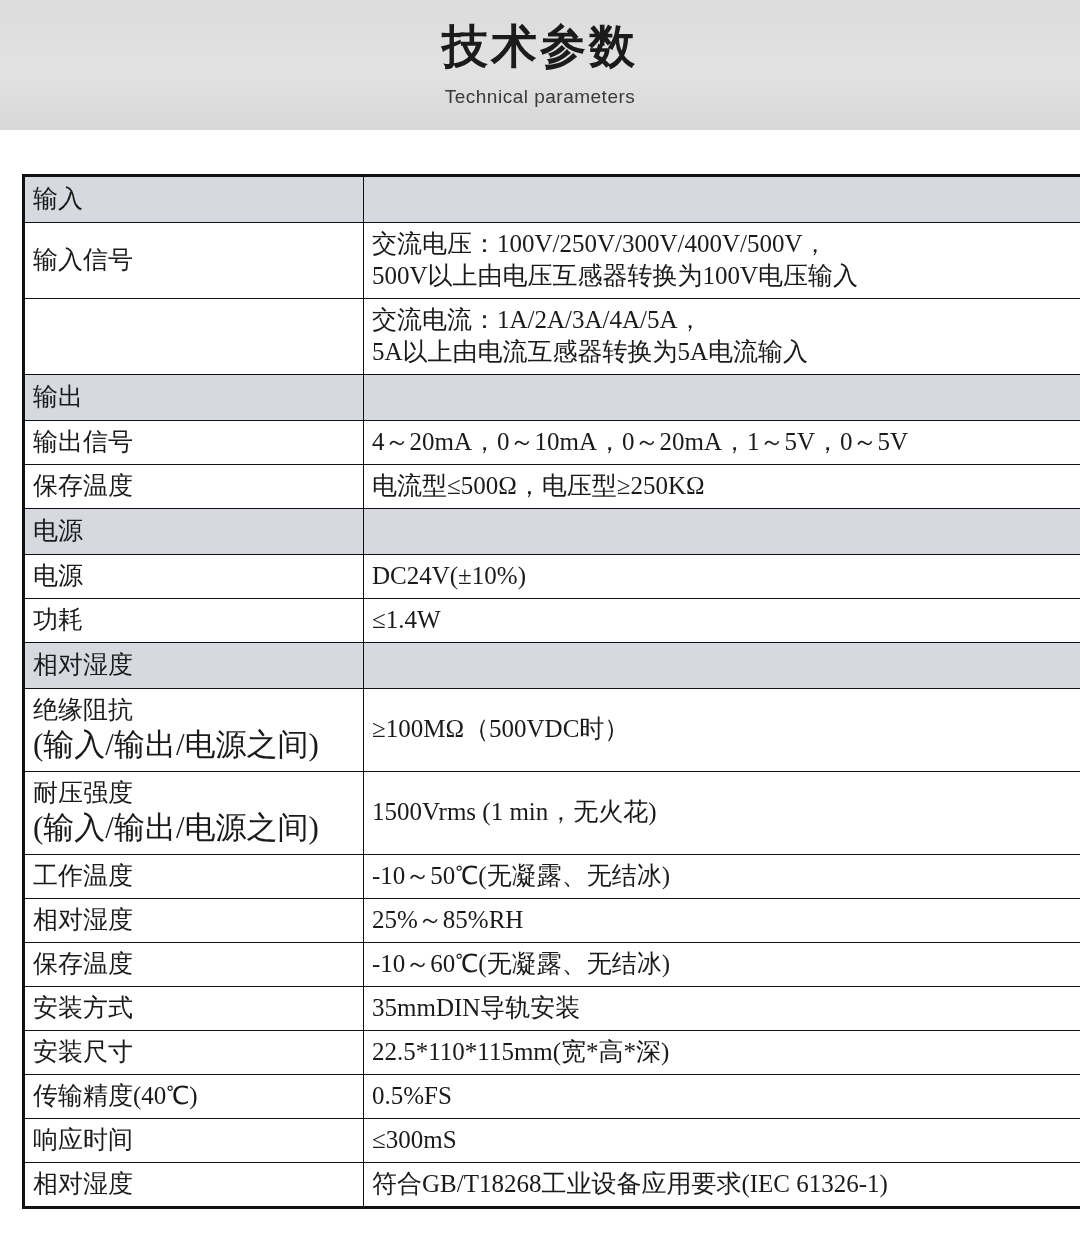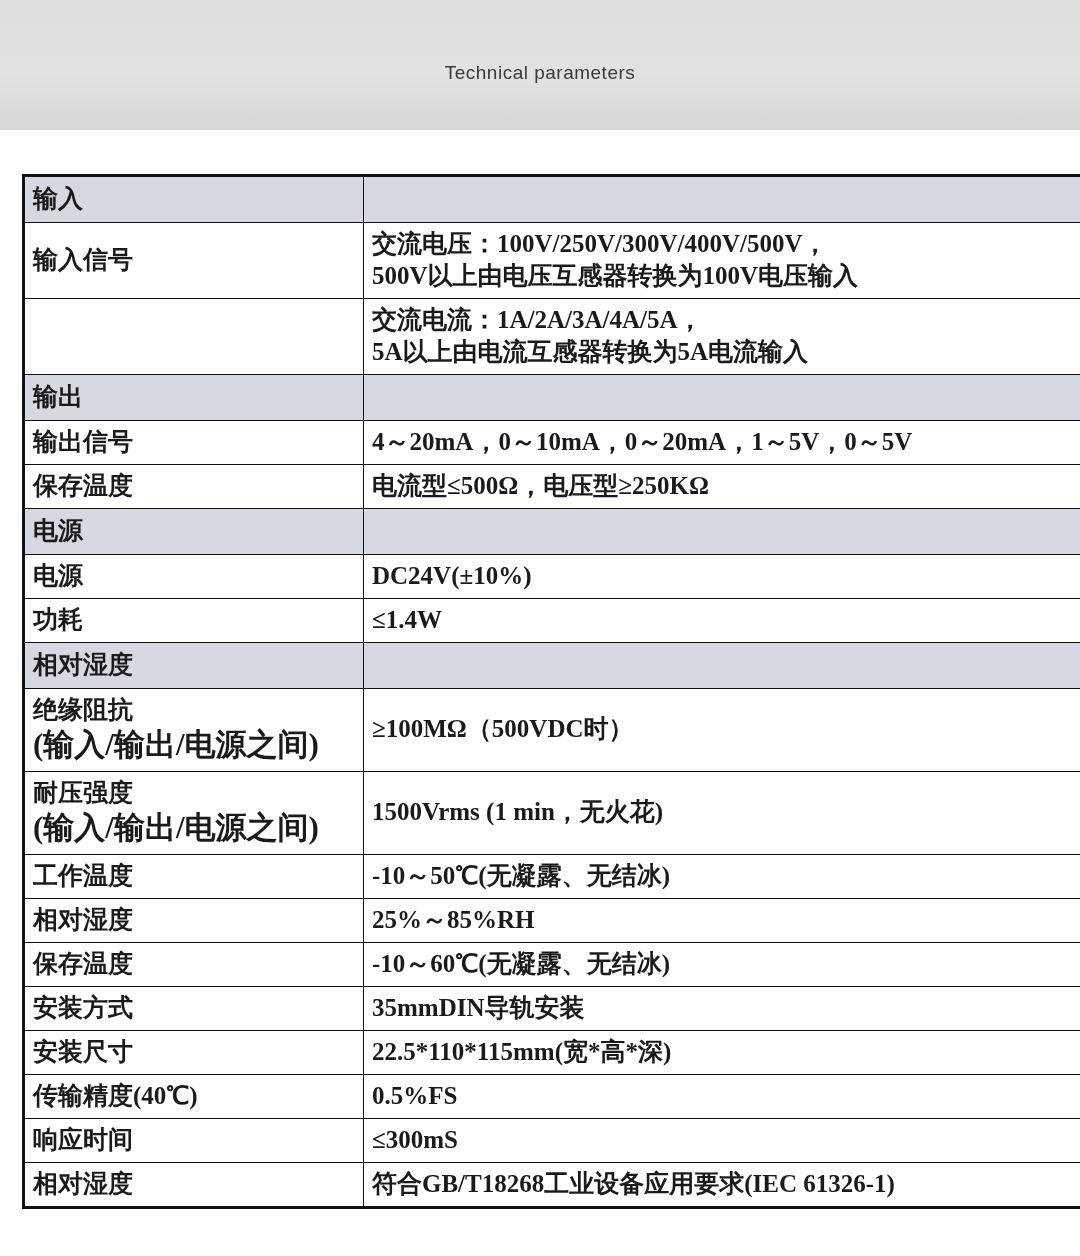--- a/index.html
+++ b/index.html
@@ -83,6 +83,7 @@
 <body>
 
 <div class="header">
+  <div class="header-title">技术参数</div>
   <div class="header-subtitle">Technical parameters</div>
 </div>
 

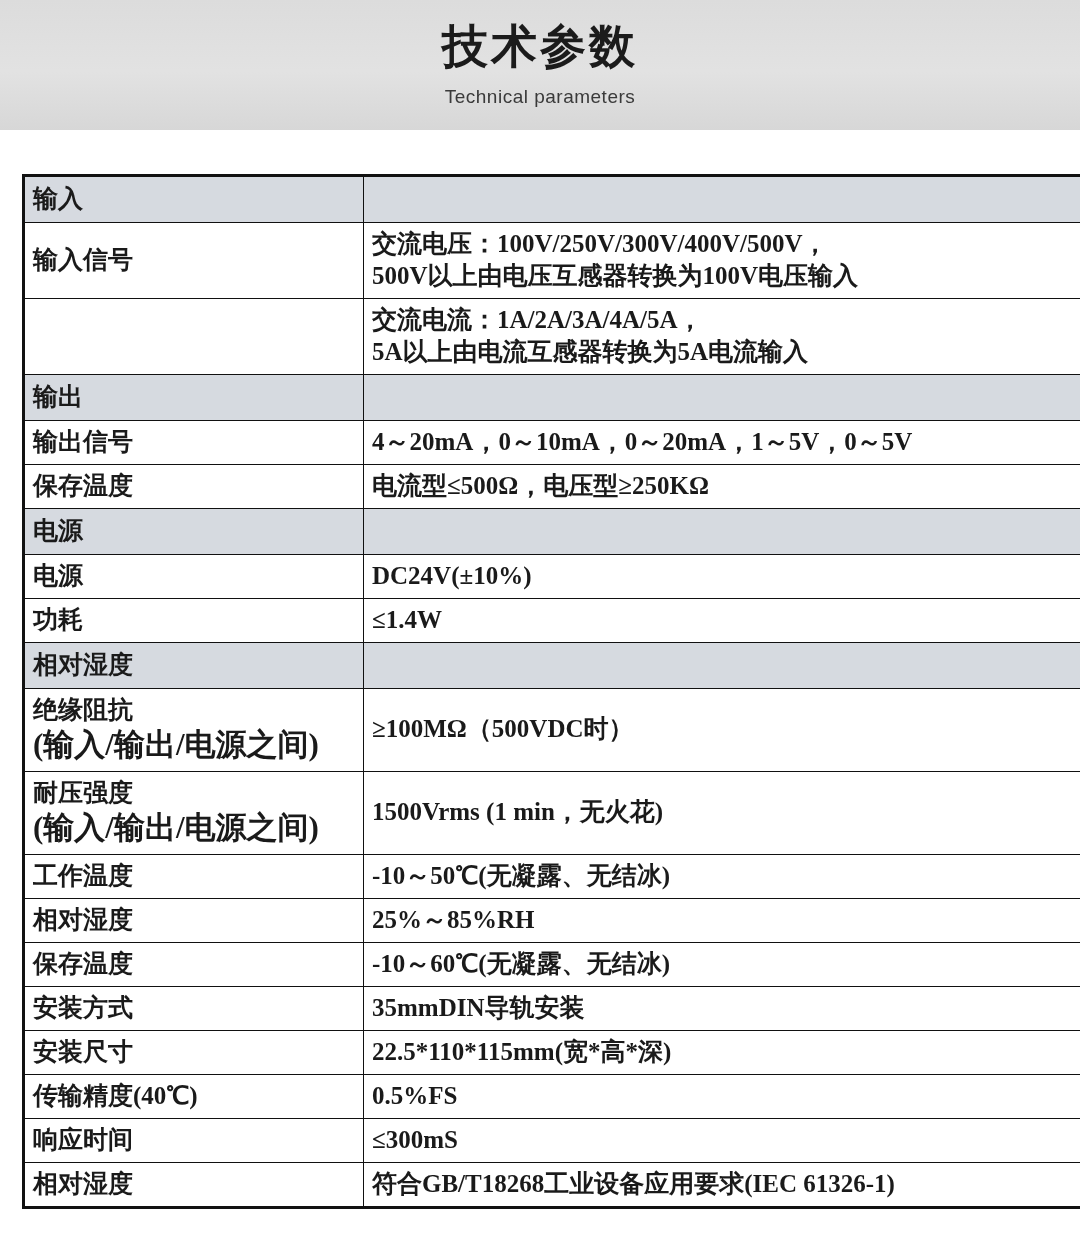--- a/index.html
+++ b/index.html
@@ -42,7 +42,6 @@
   .table-wrap {
     padding: 44px 22px 17px 22px;
     box-sizing: border-box;
-    font-weight: bold;
   }
   table.spec {
     width: 1036px;

